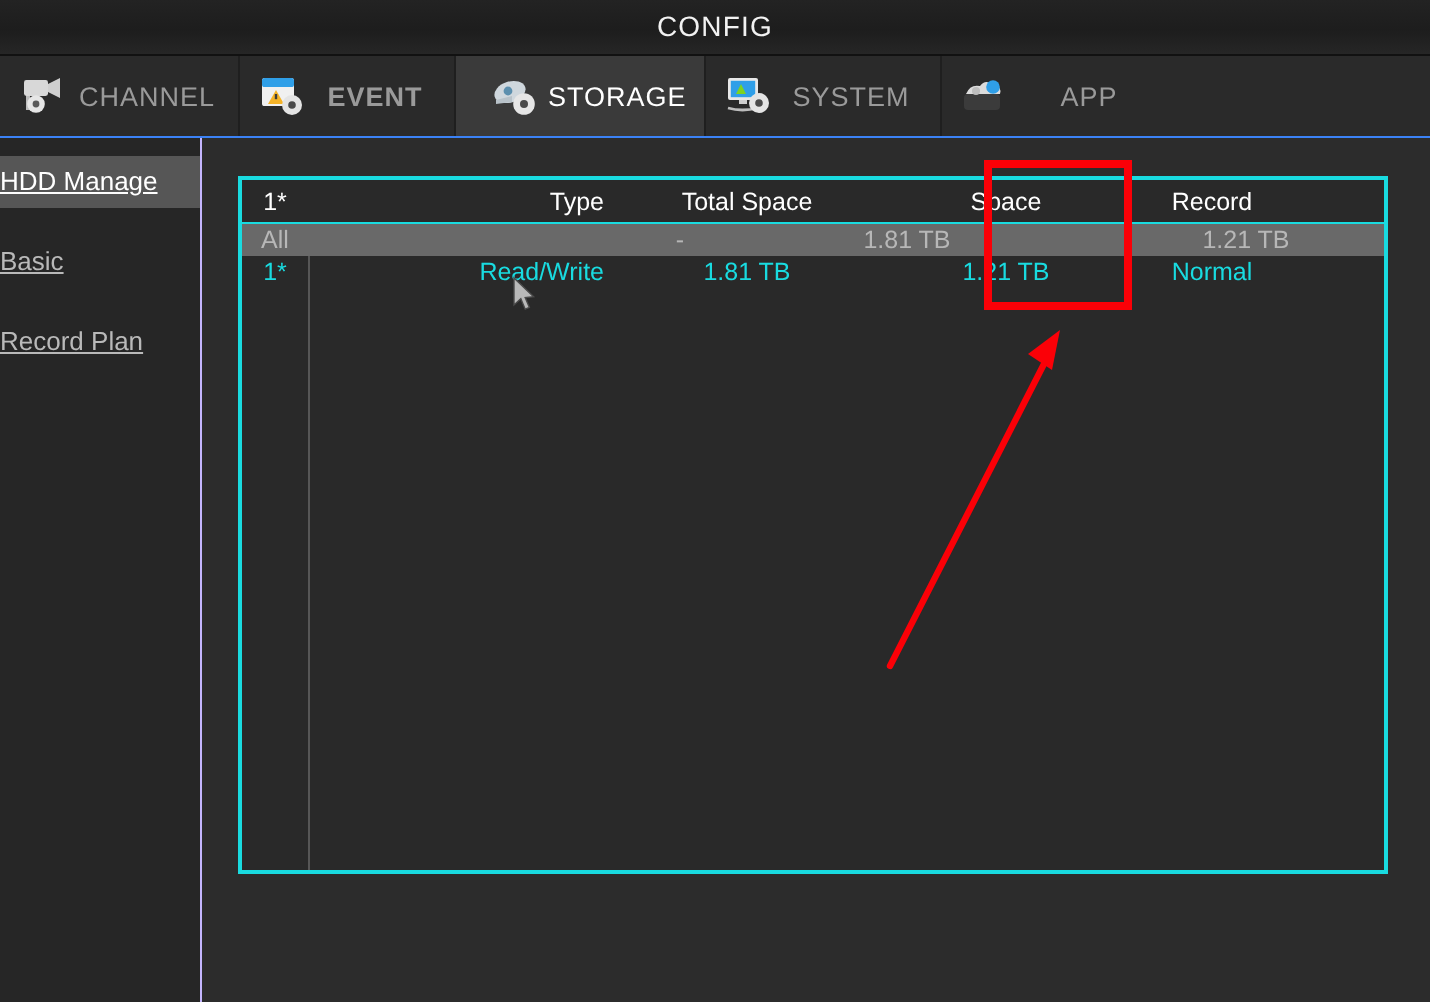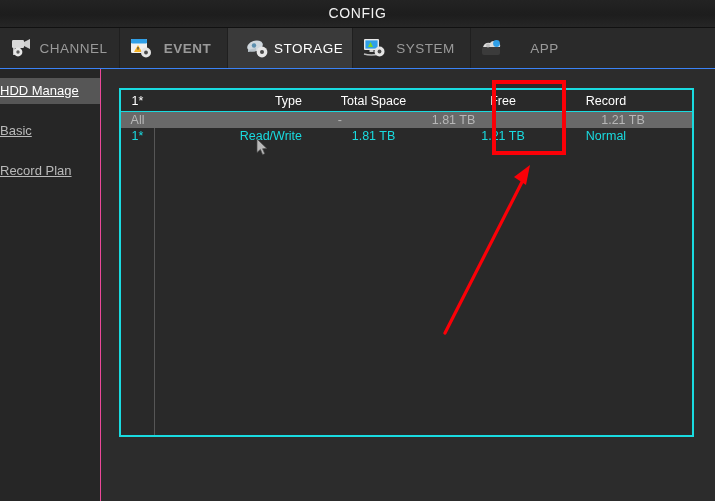--- a/index.html
+++ b/index.html
@@ -19,7 +19,7 @@
     position: relative;
     width: 715px;
     height: 501px;
-    background: #ec4899;
+    background: #c4b5fd;
   }
 
   

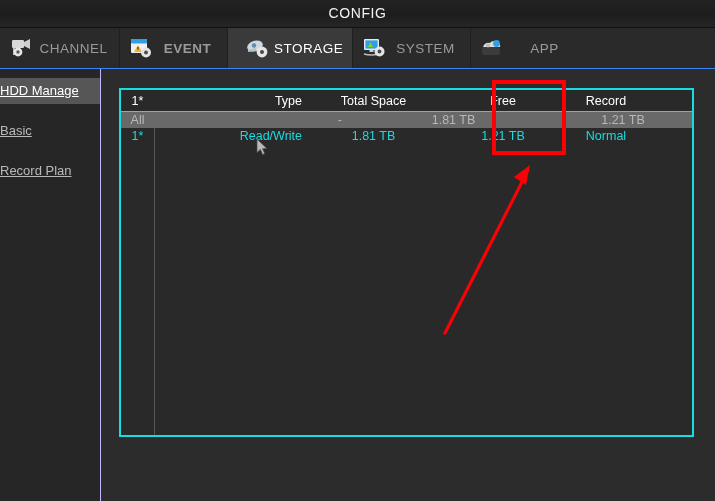--- a/index.html
+++ b/index.html
@@ -285,7 +285,7 @@
         <div class="c0">1*</div>
         <div class="c1">Type</div>
         <div class="c2">Total Space</div>
-        <div class="c3">Free</div>
+        <div class="c3">Space</div>
         <div class="c4">Record</div>
         <div class="c5"></div>
       </div>

